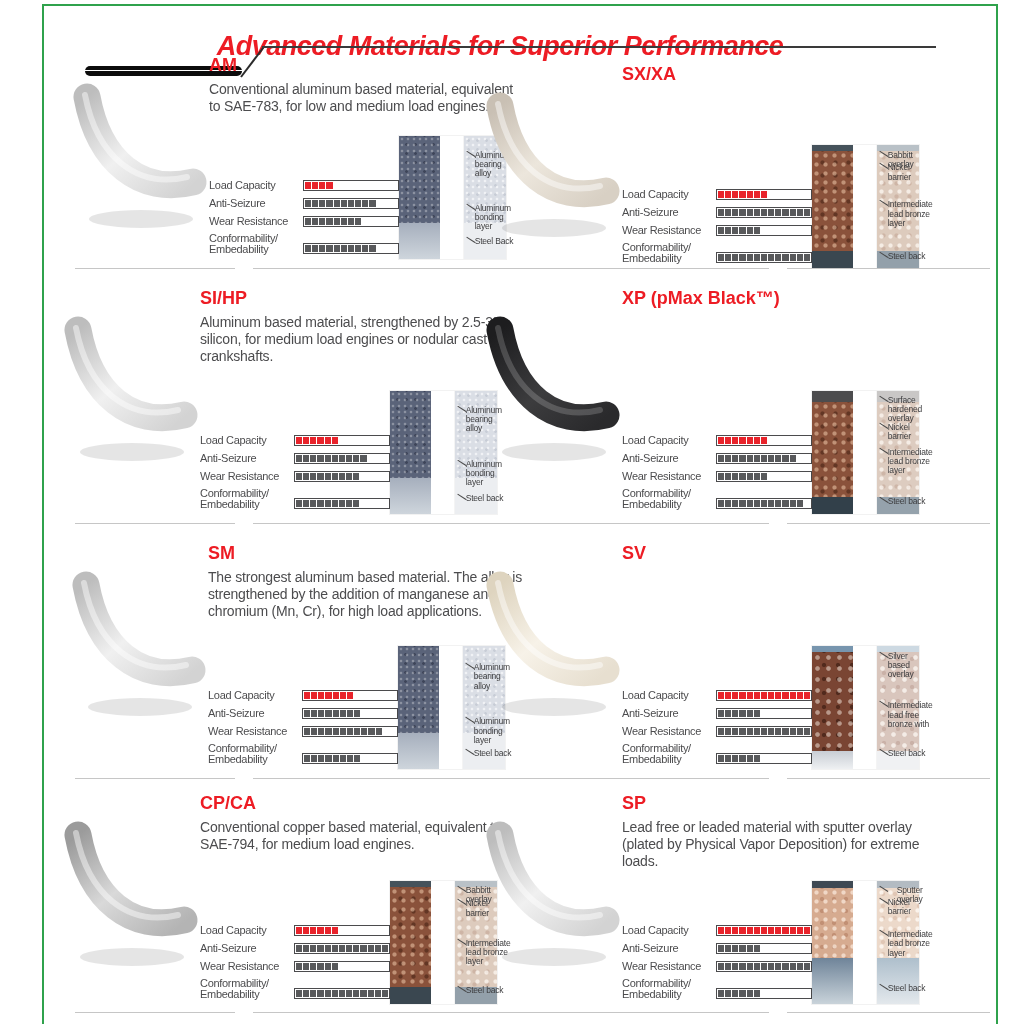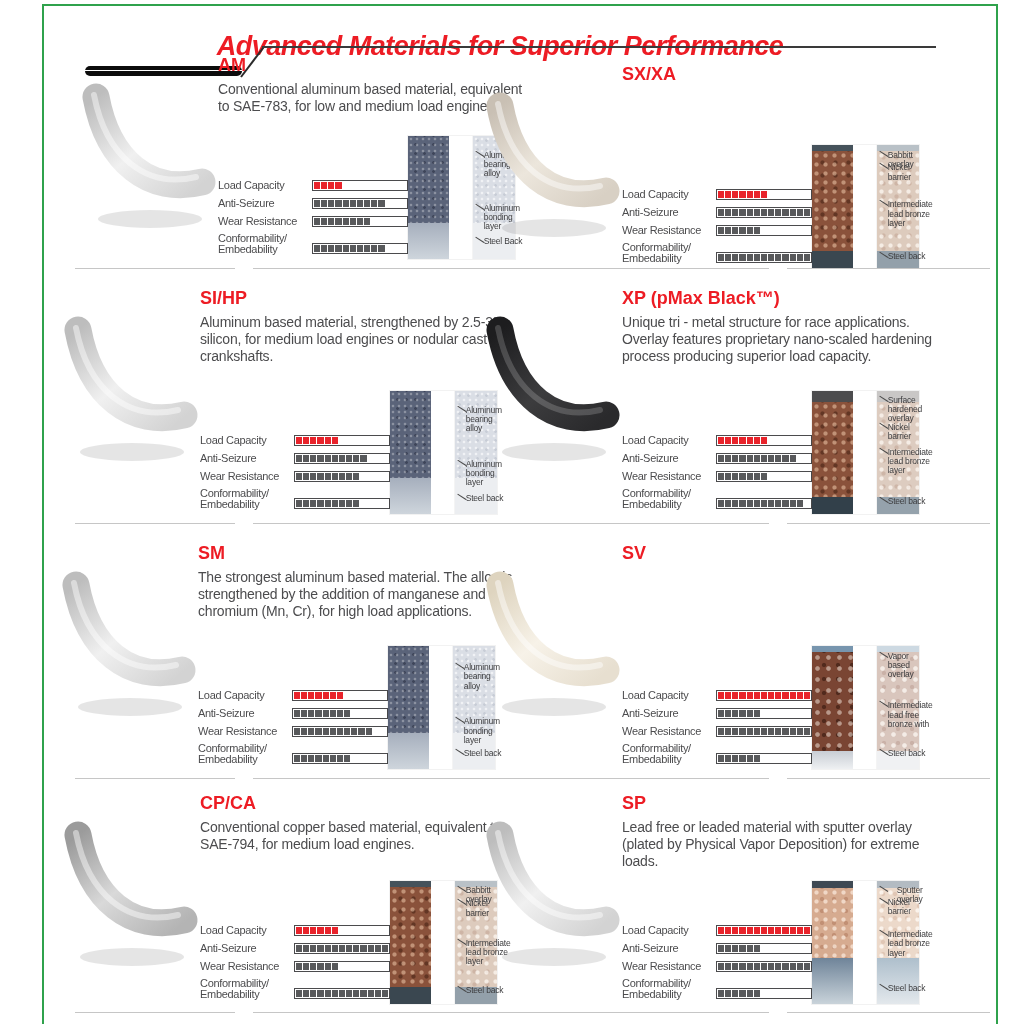--- a/index.html
+++ b/index.html
@@ -175,7 +175,7 @@
   <div class="flourish-line"></div>
 
   <div id="grid">
-  <div class="cell xs-aluminum shell-silver" style="left: 76px; top: 55px; height: 200px;">
+  <div class="cell xs-aluminum shell-silver" style="left: 67px; top: 55px; height: 200px;">
     <svg class="shell" viewBox="0 0 150 185" aria-hidden="true">
       <ellipse class="sh-shadow" cx="80" cy="152" rx="52" ry="9"></ellipse>
       <path class="shell-arc" d="M26 30 C 38 95, 80 128, 132 115"></path>

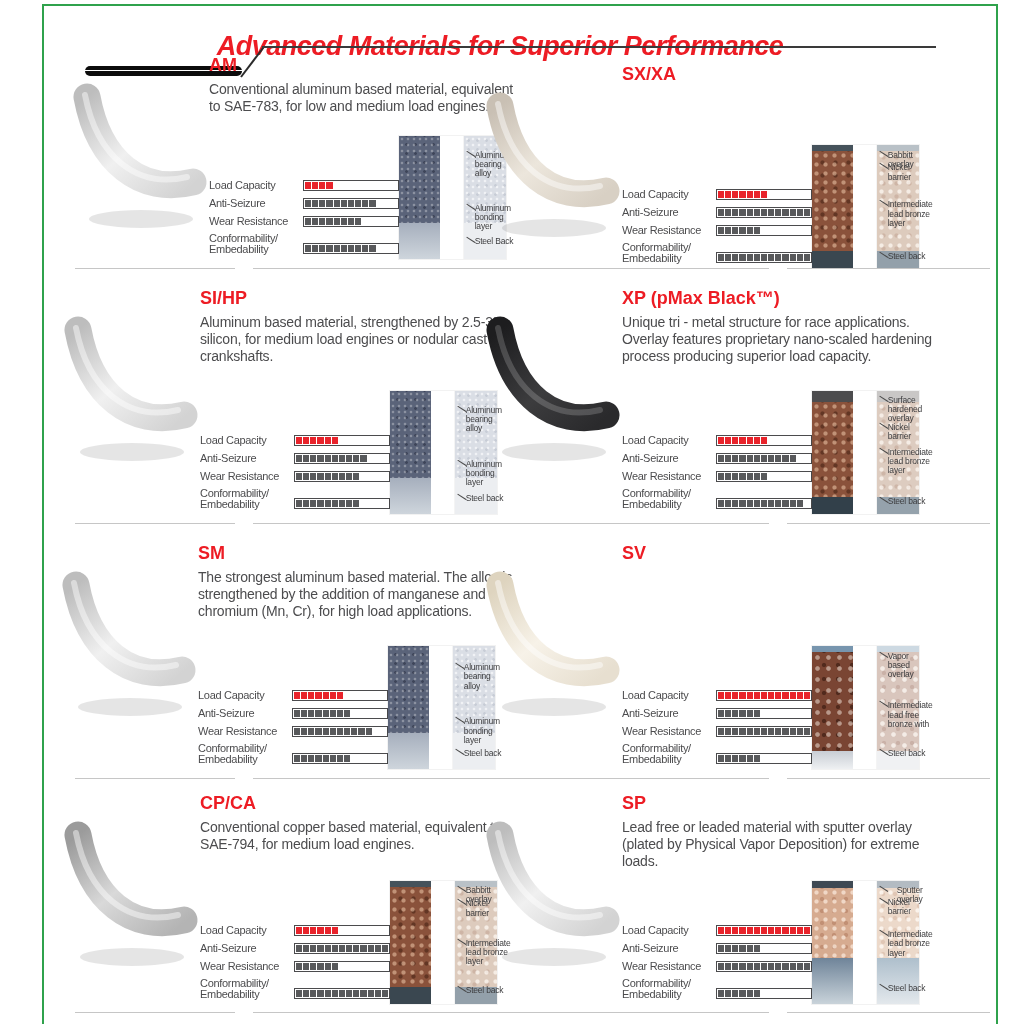--- a/index.html
+++ b/index.html
@@ -470,7 +470,6 @@
       <path class="shell-hi" d="M24 28 C 36 90, 76 122, 126 110"></path>
     </svg>
     <h2 class="code">XP (pMax Black™)</h2>
-    <p class="desc">Unique tri - metal structure for race applications. Overlay features proprietary nano-scaled hardening process producing superior load capacity.</p>
     <div class="ratings">
       <span class="rlabel">Load Capacity</span>
       <div class="bar load" data-key="load">

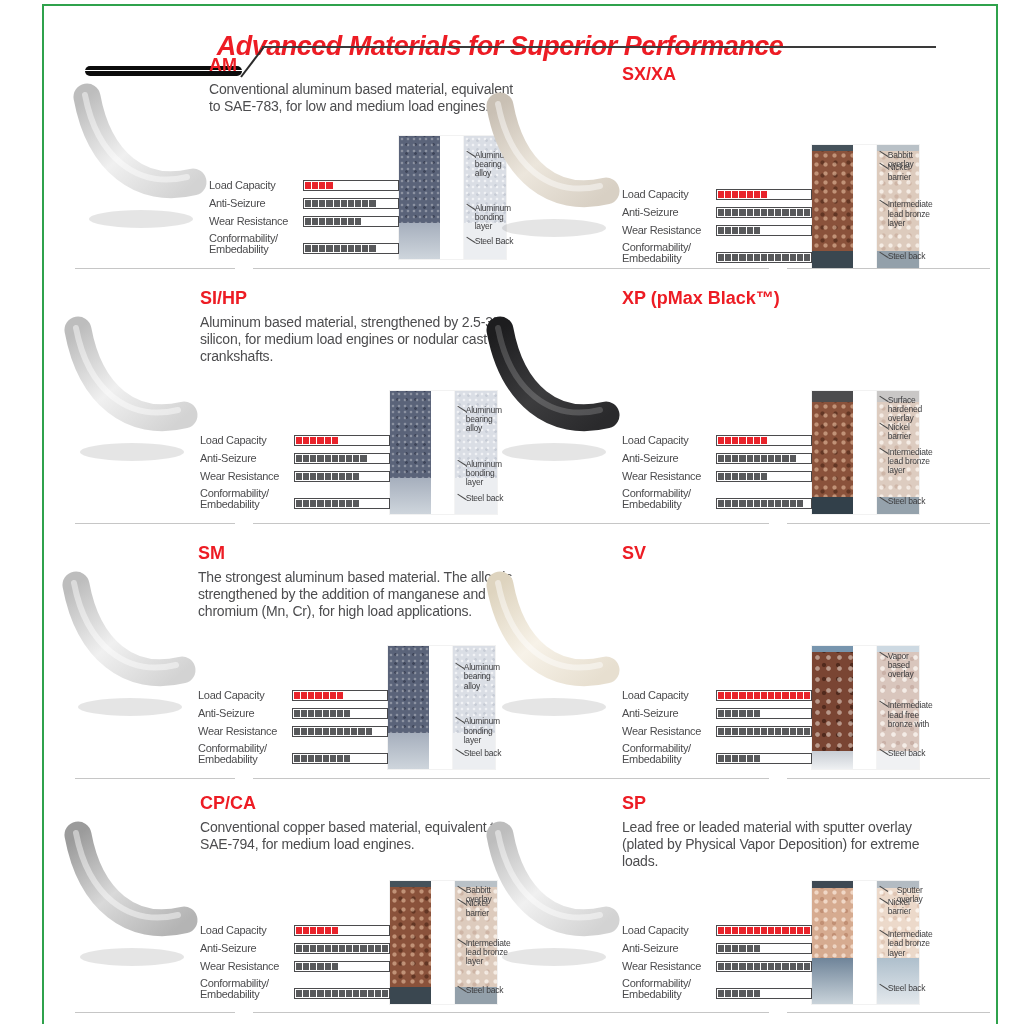--- a/index.html
+++ b/index.html
@@ -559,7 +559,7 @@
     </div>
   </div>
 
-  <div class="cell xs-aluminum shell-silver" style="left: 56px; top: 543px; height: 222px;">
+  <div class="cell xs-aluminum shell-silver" style="left: 66px; top: 543px; height: 222px;">
     <svg class="shell" viewBox="0 0 150 185" aria-hidden="true">
       <ellipse class="sh-shadow" cx="80" cy="152" rx="52" ry="9"></ellipse>
       <path class="shell-arc" d="M26 30 C 38 95, 80 128, 132 115"></path>

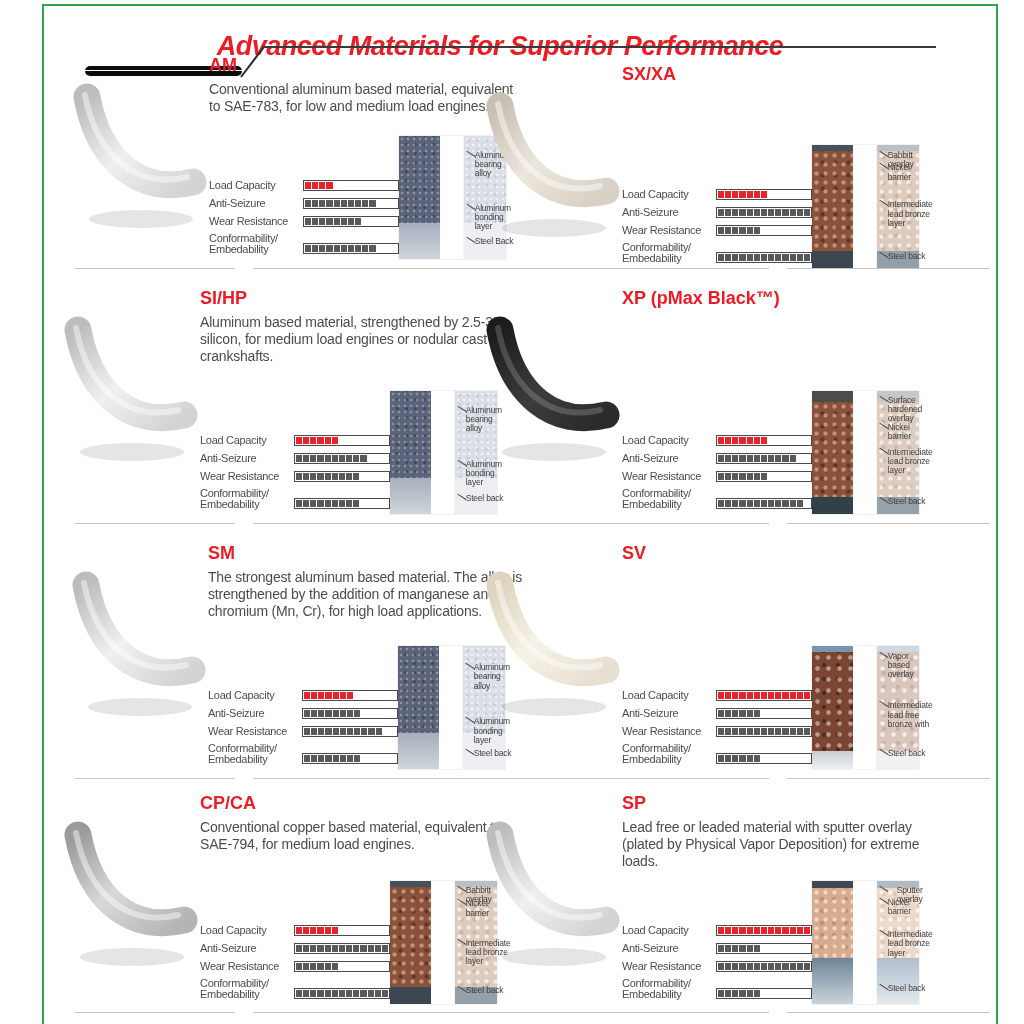--- a/index.html
+++ b/index.html
@@ -742,7 +742,7 @@
         <div class="xsr-mid"></div>
         <div class="xsr-bot"></div>
         <div class="xs-labels">
-              <div class="xs-label" style="top: 5%;"><span class="leader"></span><span class="lt">Vapor based overlay</span></div>
+              <div class="xs-label" style="top: 5%;"><span class="leader"></span><span class="lt">Silver based overlay</span></div>
               <div class="xs-label" style="top: 45%;"><span class="leader"></span><span class="lt">Intermediate lead free bronze with</span></div>
               <div class="xs-label" style="top: 84%;"><span class="leader"></span><span class="lt">Steel back</span></div>
             </div>

